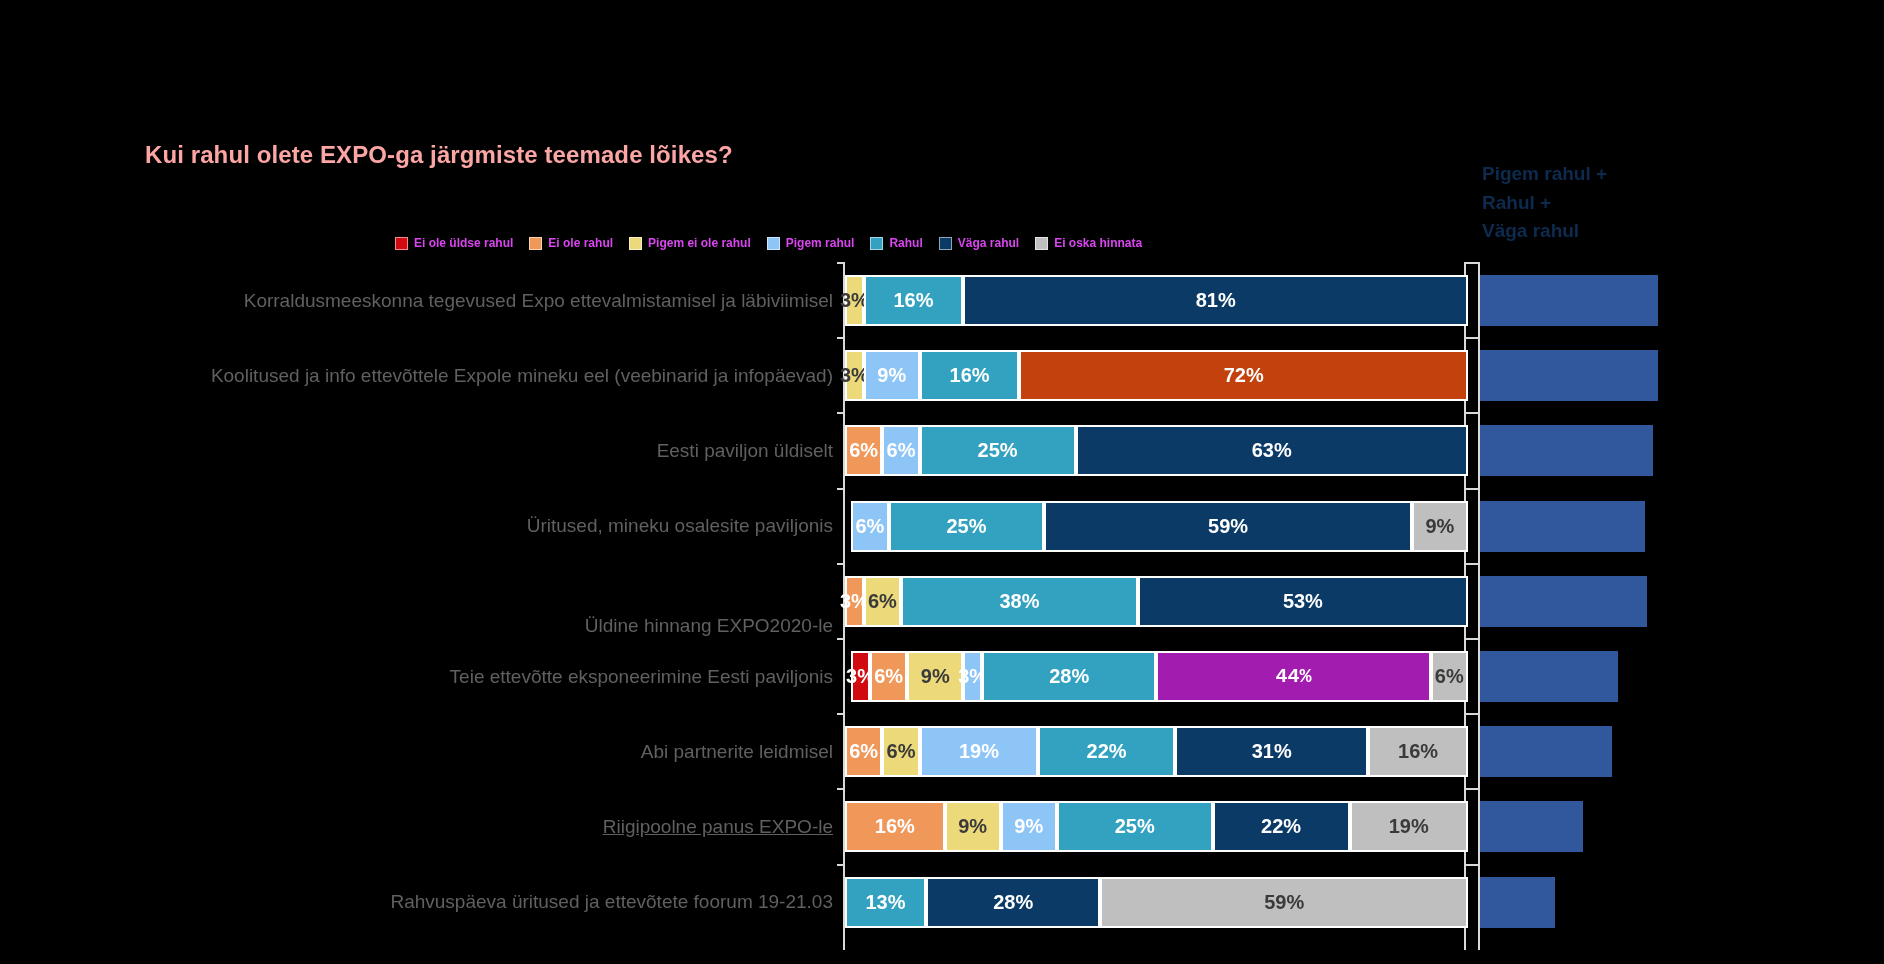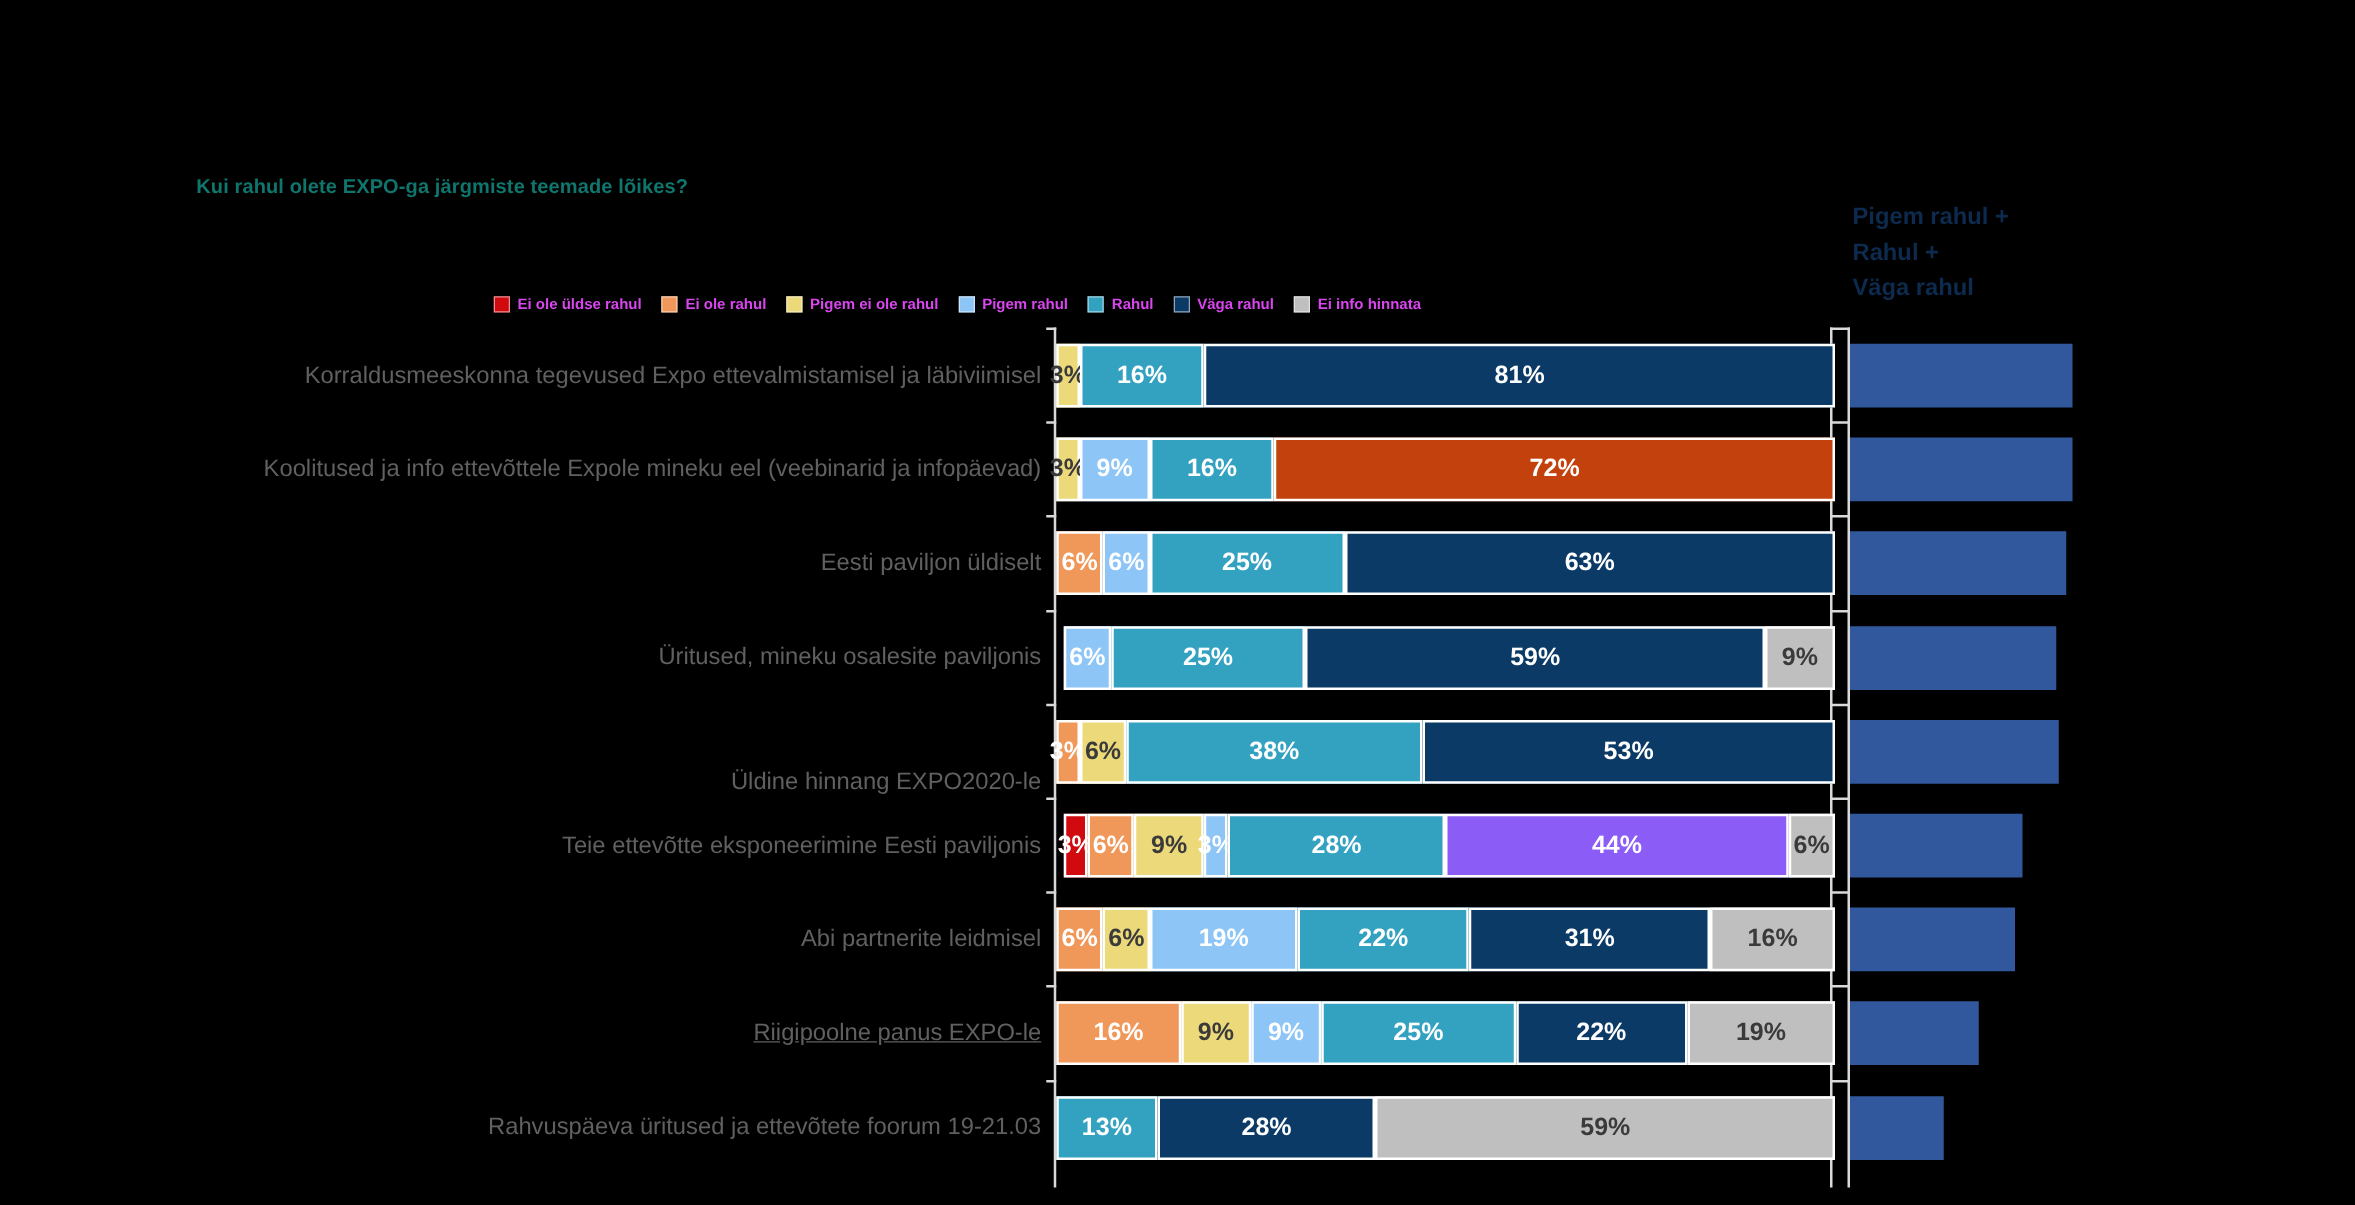--- a/index.html
+++ b/index.html
@@ -26,11 +26,11 @@
   
   .chart-title {
     position: absolute;
-    left: 157px;
+    left: 145px;
     top: 141px;
-    font-size: 16px;
+    font-size: 24px;
     font-weight: 700;
-    color: #0f766e;
+    color: #fca5a5;
     letter-spacing: 0.1px;
     white-space: nowrap;
   }

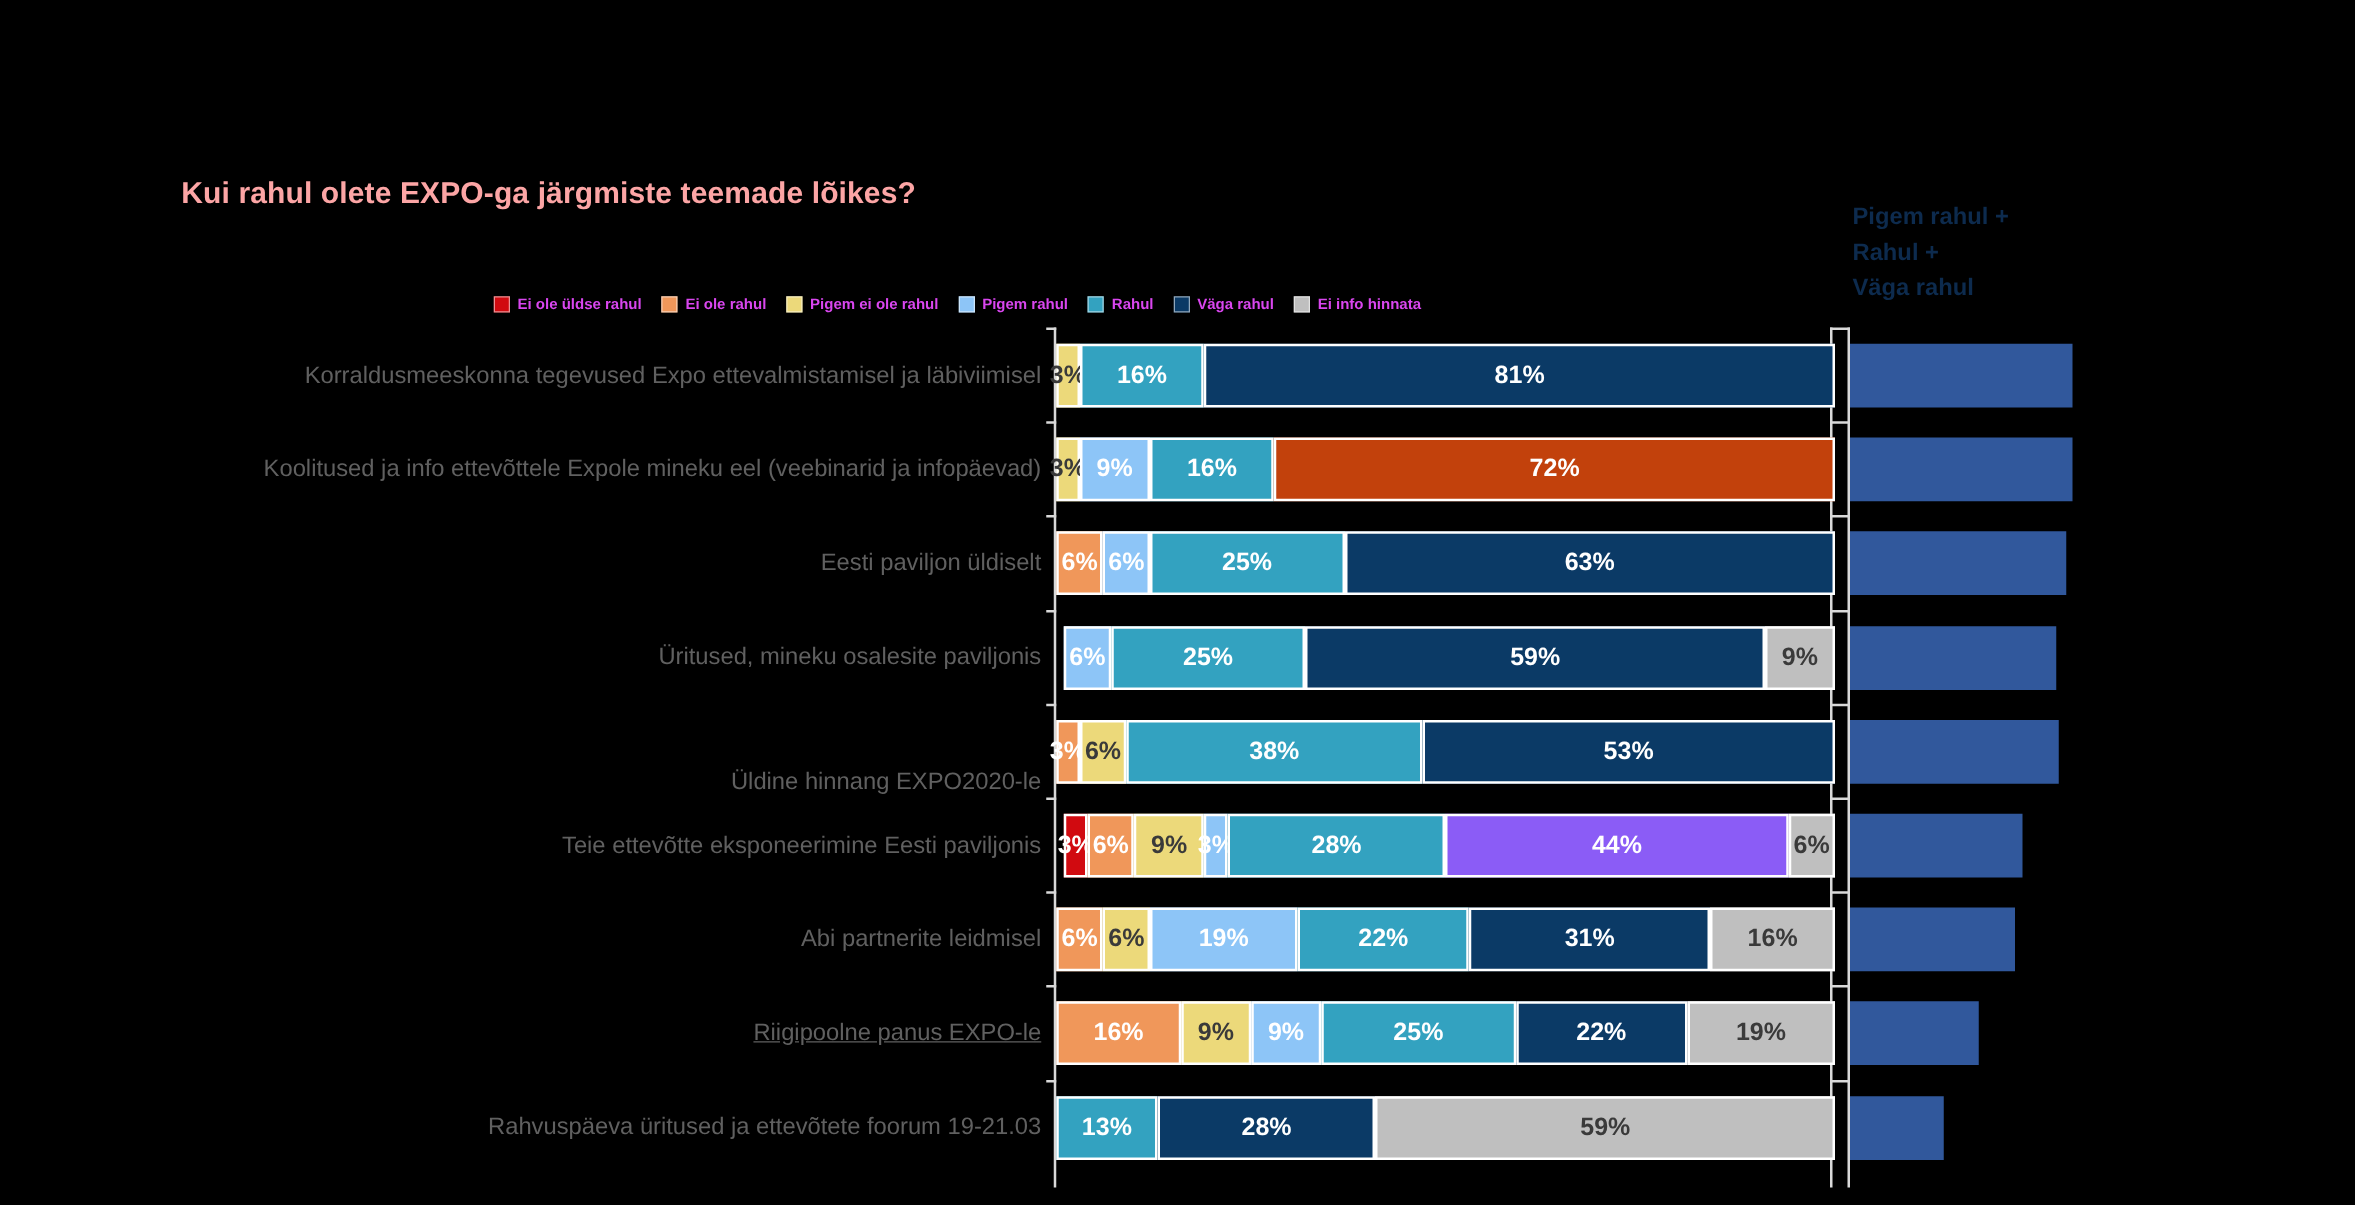--- a/index.html
+++ b/index.html
@@ -199,7 +199,7 @@
       </div>
       <div class="legend-item">
         <span class="legend-swatch" style="background: rgb(191, 191, 191);"></span>
-        <span class="legend-label">Ei info hinnata</span>
+        <span class="legend-label">Ei oska hinnata</span>
       </div>
     </div>
 

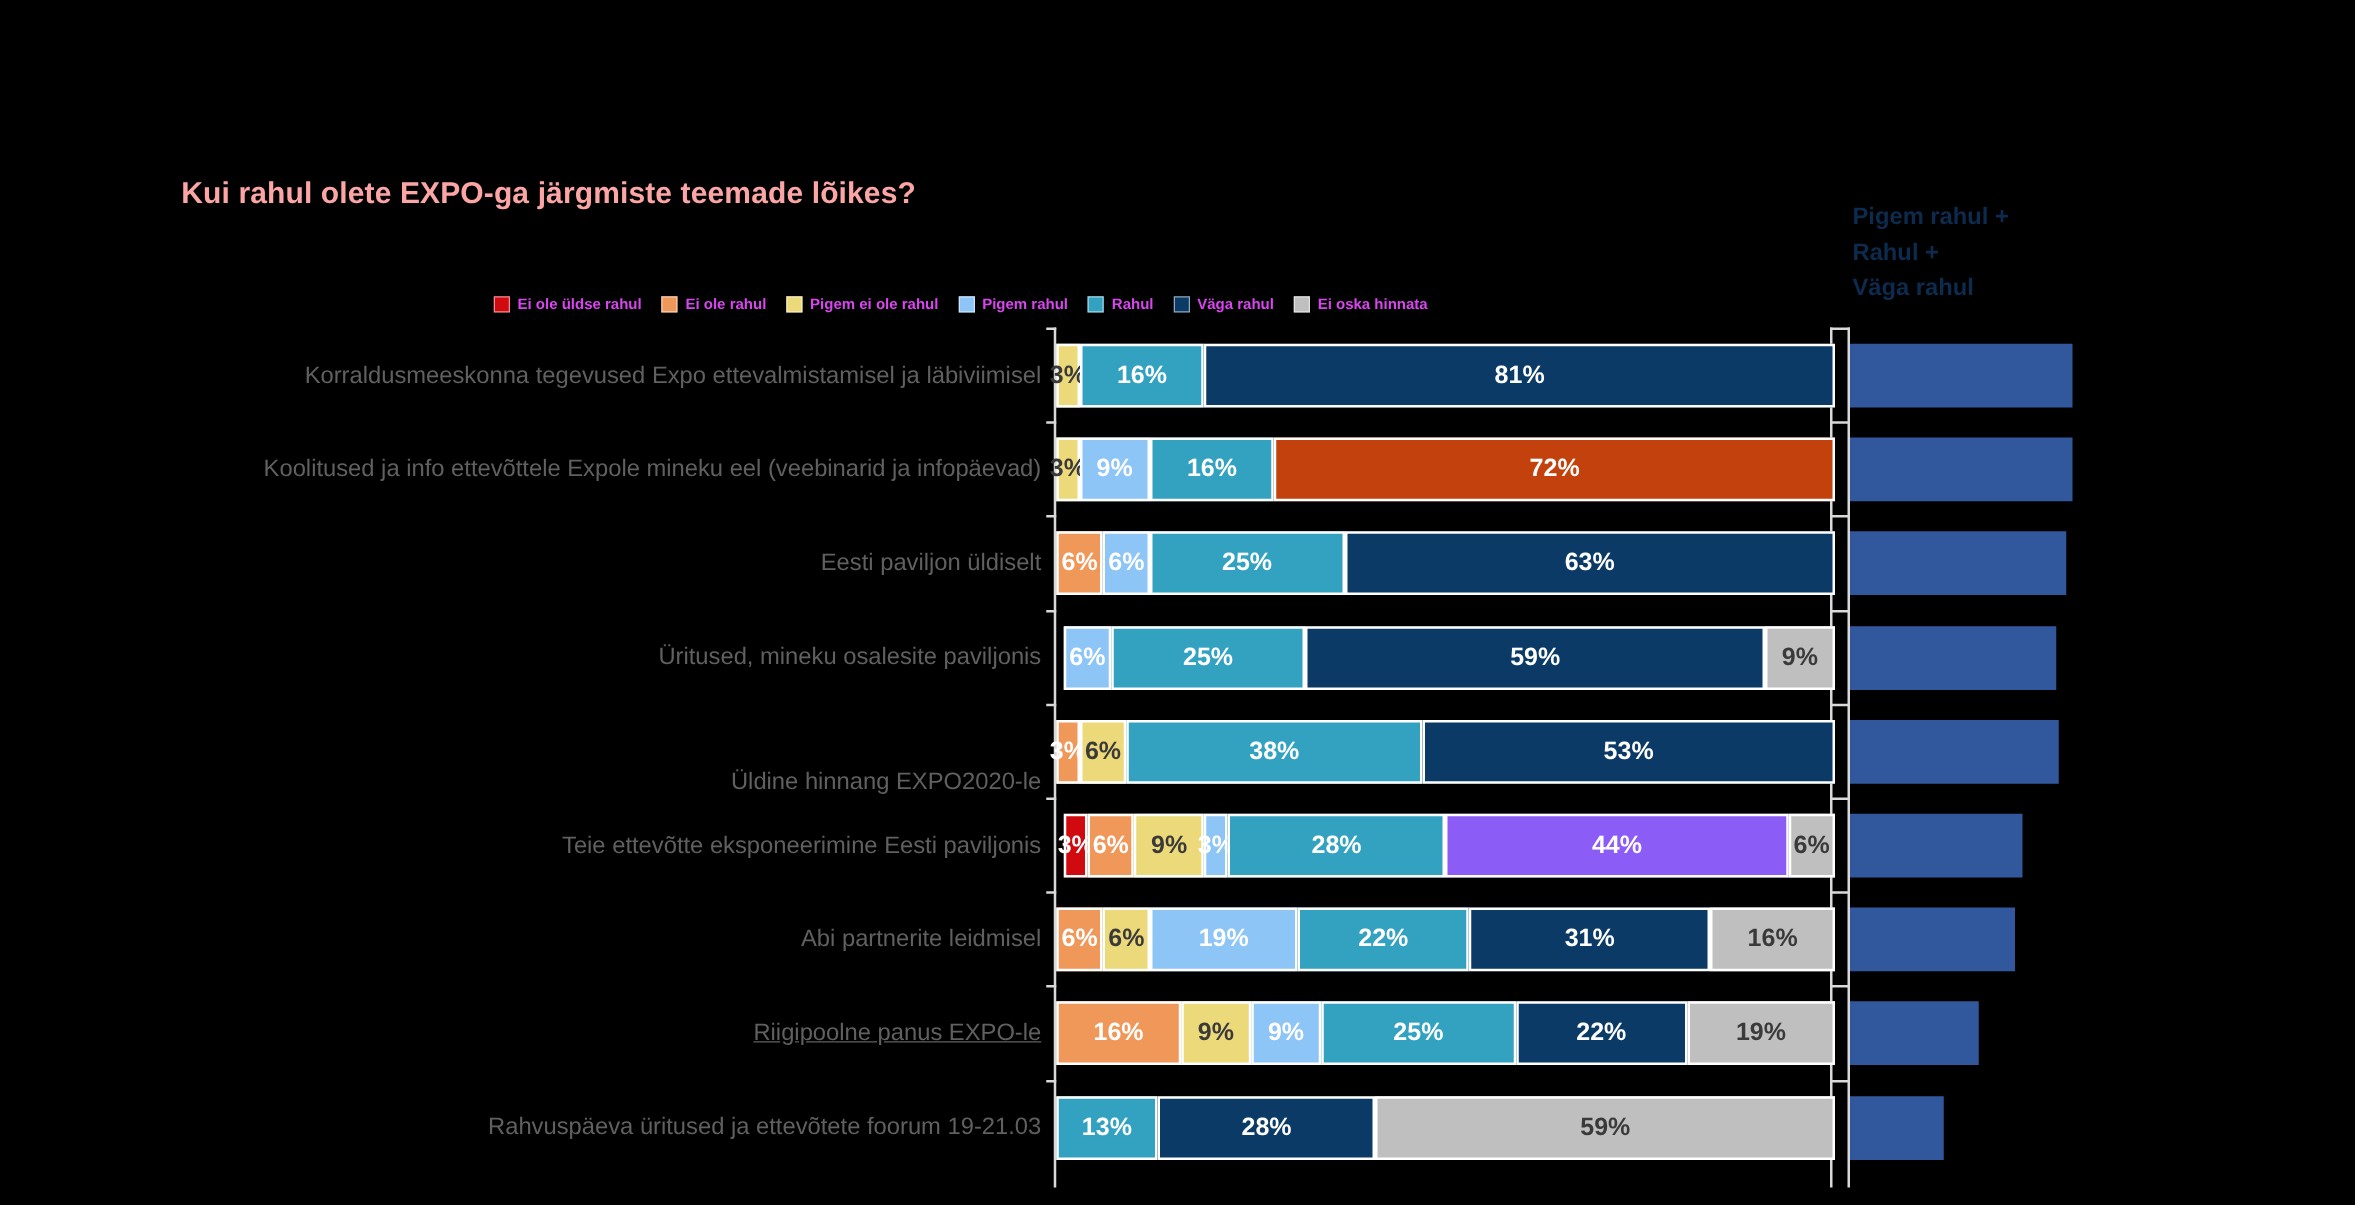--- a/index.html
+++ b/index.html
@@ -311,7 +311,7 @@
         <div class="seg on-dark" style="width: 174.44px; background: rgb(51, 162, 192);">
           <span>28%</span>
         </div>
-        <div class="seg on-dark" style="width: 274.12px; background: #8b5cf6;">
+        <div class="seg on-dark" style="width: 274.12px; background: #a21caf; font-family: Liberation Mono, monospace;">
           <span>44%</span>
         </div>
         <div class="seg on-light" style="width: 37.38px; background: rgb(191, 191, 191);">

